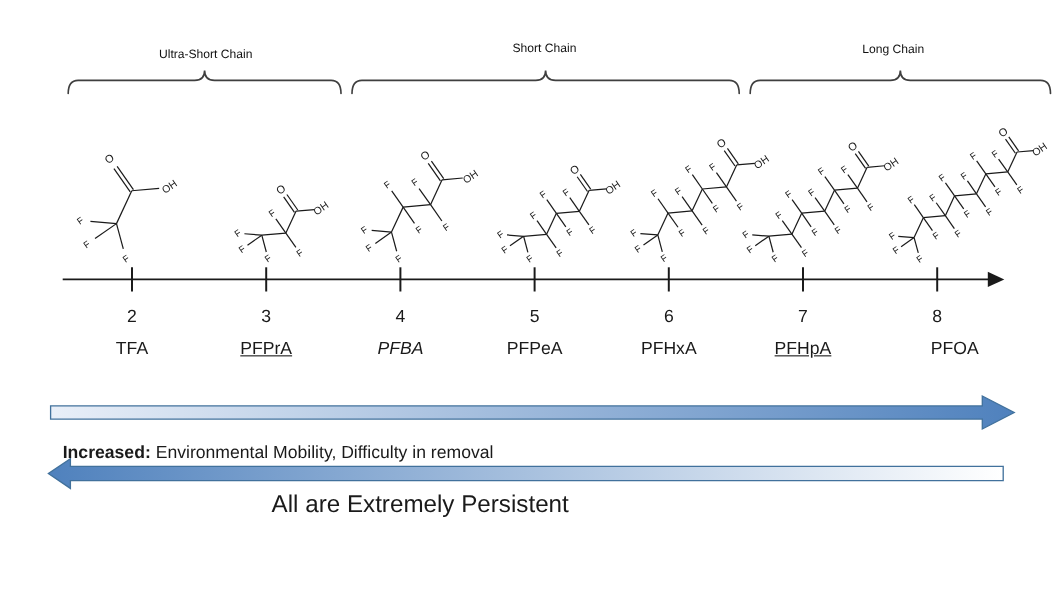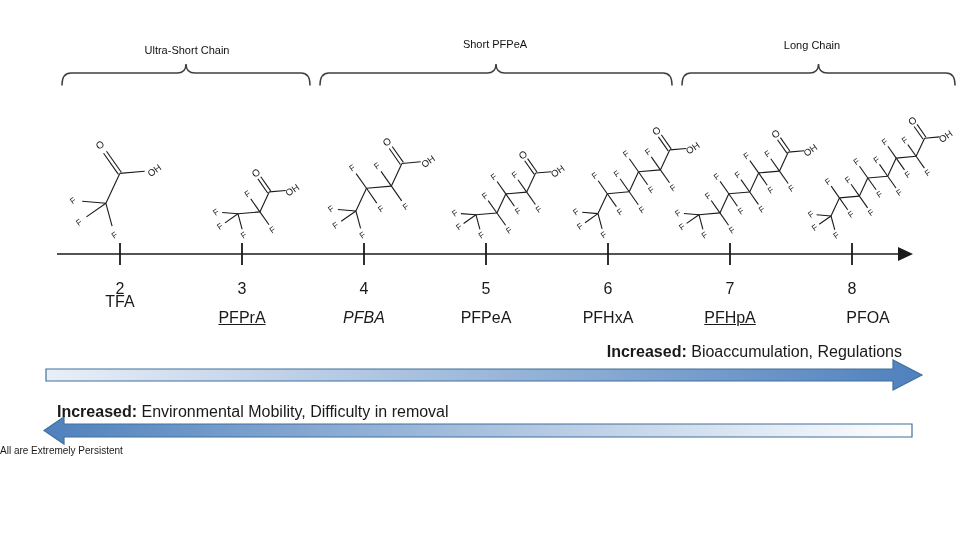--- a/index.html
+++ b/index.html
@@ -273,7 +273,7 @@
     </div>
 
   <div class="abs group-label" style="left:187px;top:44px">Ultra-Short Chain</div>
-  <div class="abs group-label" style="left:495px;top:38px">Short PFPeA</div>
+  <div class="abs group-label" style="left:495px;top:38px">Short Chain</div>
   <div class="abs group-label" style="left:812px;top:39px">Long Chain</div>
 
 

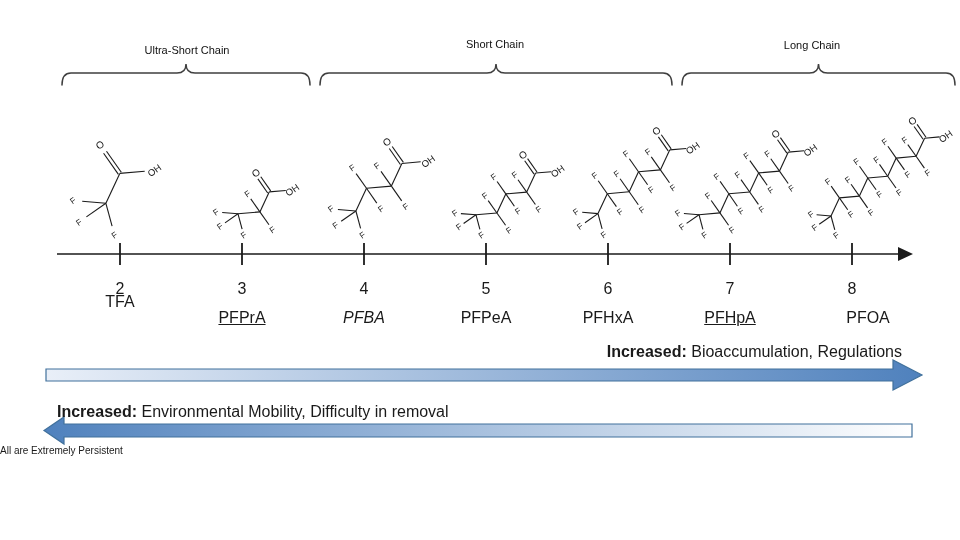--- a/index.html
+++ b/index.html
@@ -279,7 +279,7 @@
 
   <div id="tickLabels" class="layer">
       <div class="abs tick-num" style="left: 120px; top: 280px;">2</div>
-      <div class="abs mol-name" style="left: 120px; top: 293px;">TFA</div>
+      <div class="abs mol-name" style="left: 120px; top: 309px;">TFA</div>
       <div class="abs tick-num" style="left: 242px; top: 280px;">3</div>
       <div class="abs mol-name" style="left: 242px; top: 309px; text-decoration: underline;">PFPrA</div>
       <div class="abs tick-num" style="left: 364px; top: 280px;">4</div>

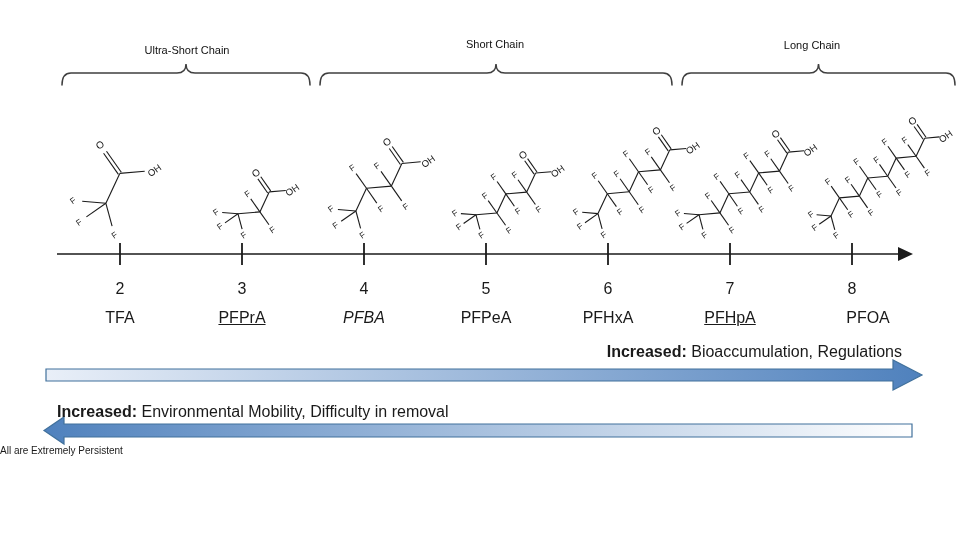--- a/index.html
+++ b/index.html
@@ -294,7 +294,6 @@
       <div class="abs mol-name" style="left: 868px; top: 309px;">PFOA</div>
     </div>
 
-  <div class="abs ann" style="right:58px;top:343px"><b>Increased:</b><span> Bioaccumulation, Regulations</span></div>
 
   <div class="abs ann" style="left:57px;top:403px"><b>Increased:</b><span> Environmental Mobility, Difficulty in removal</span></div>
 

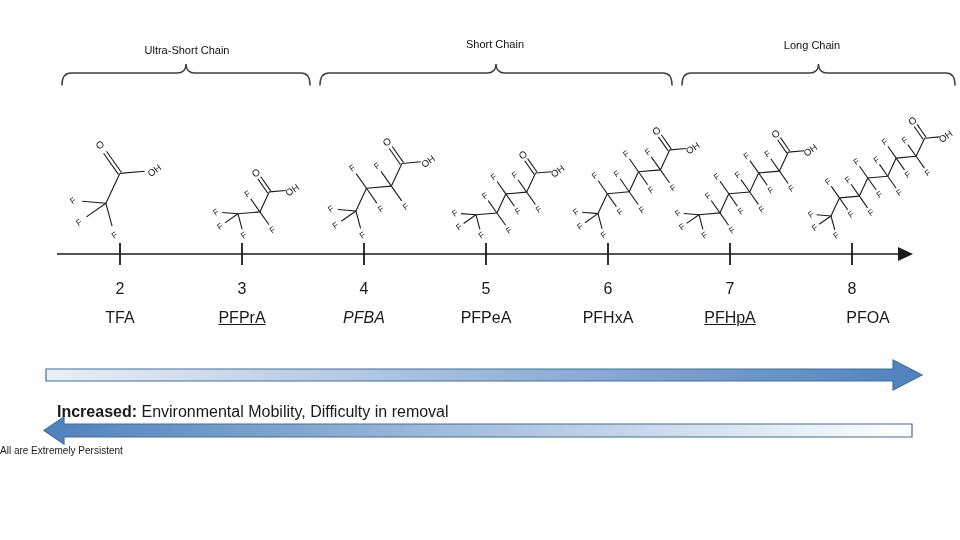--- a/index.html
+++ b/index.html
@@ -13,7 +13,7 @@
   .mol-name{font-size:16px;width:84px;margin-left:-42px;text-align:center}
   .ann{font-size:16px;white-space:nowrap}
   .ann b{font-weight:bold}
-  .note{font-size:10px;width:764px}
+  .note{font-size:22px;text-align:center;width:764px}
   svg{display:block}
 </style>
 </head>

